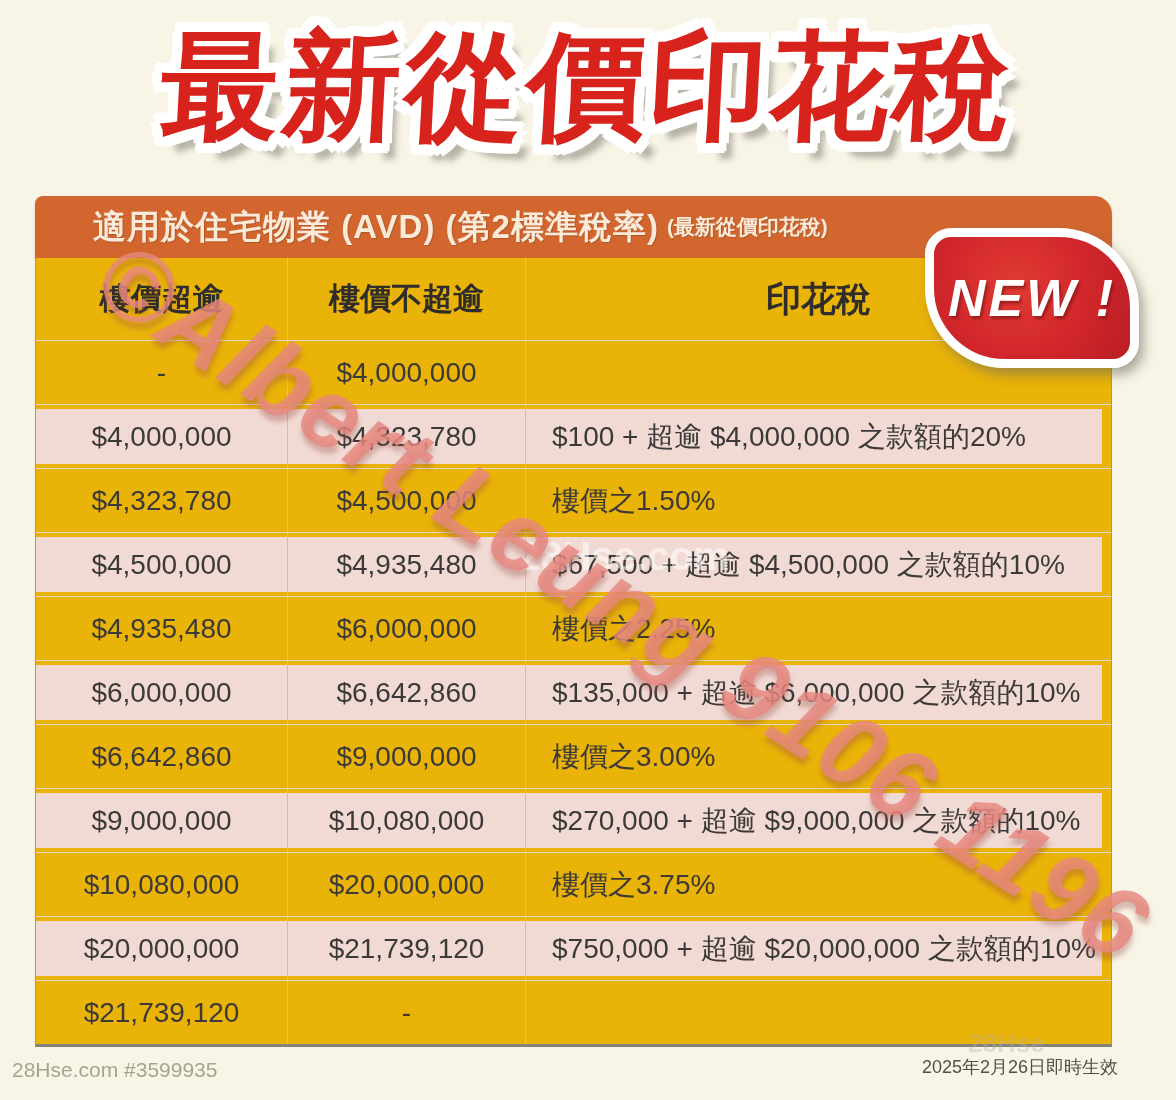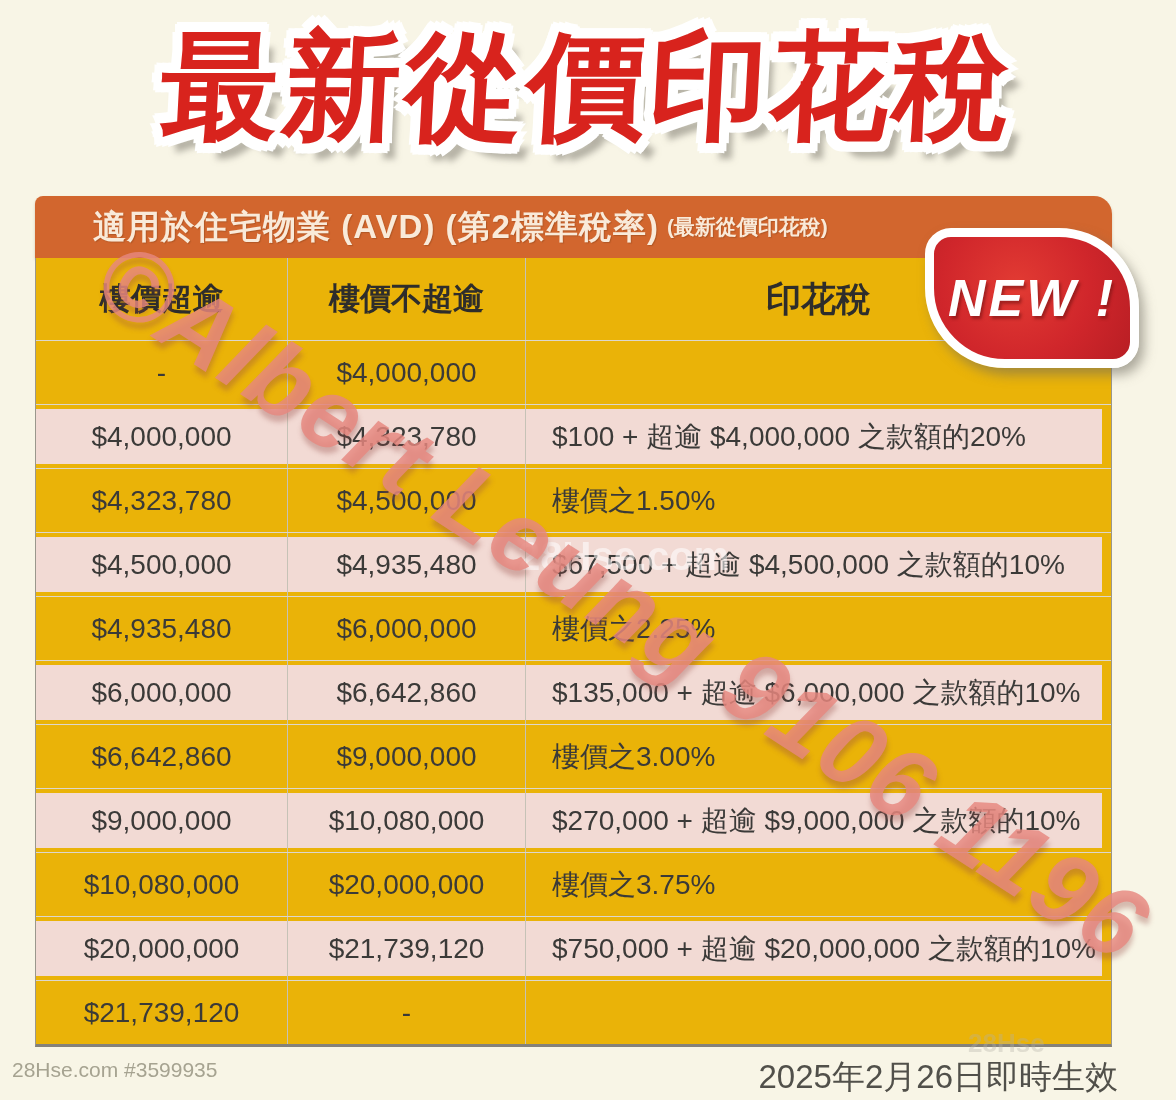--- a/index.html
+++ b/index.html
@@ -175,7 +175,7 @@
   .foot-right {
     position: absolute;
     right: 58px; top: 1055px;
-    font-size: 33px;
+    font-size: 18px;
     color: #51504a;
     z-index: 2;
   }

